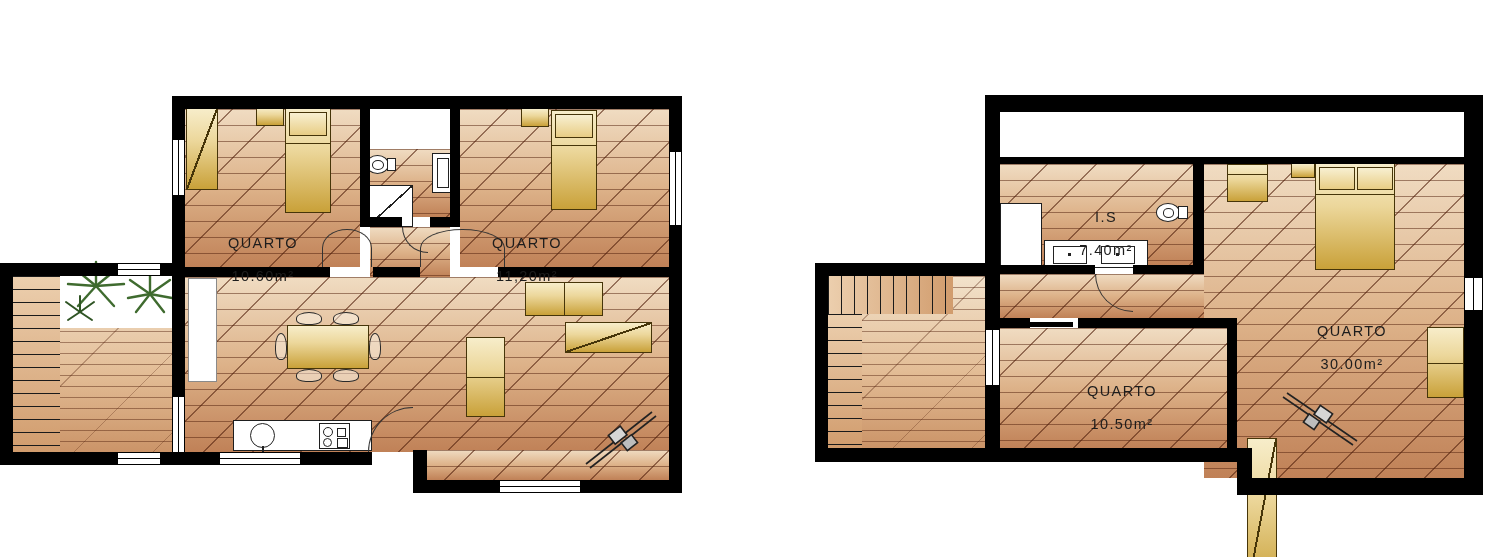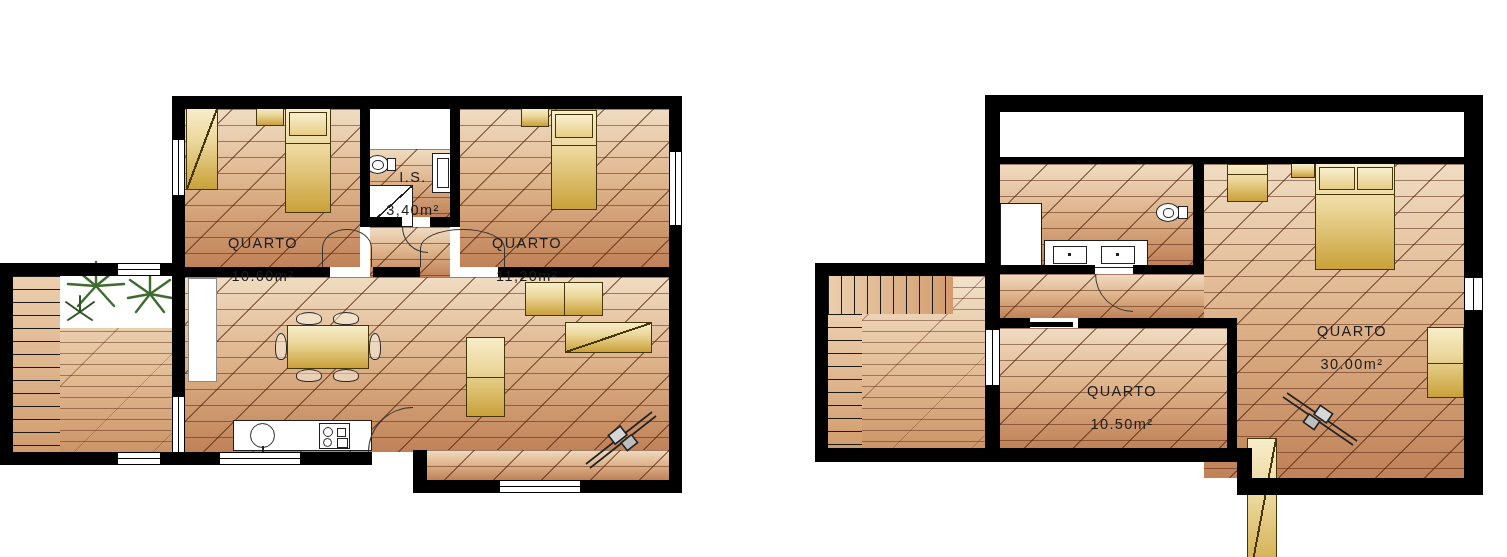--- a/index.html
+++ b/index.html
@@ -188,10 +188,6 @@
     <span>QUARTO</span><br>
     <span>10.60m²</span>
   </span>
-  <span class="room-label" style="left:413px;top:152px">
-    <span>I.S.</span><br>
-    <span>3,40m²</span>
-  </span>
   <span class="room-label" style="left:527px;top:218px">
     <span>QUARTO</span><br>
     <span>11,20m²</span>

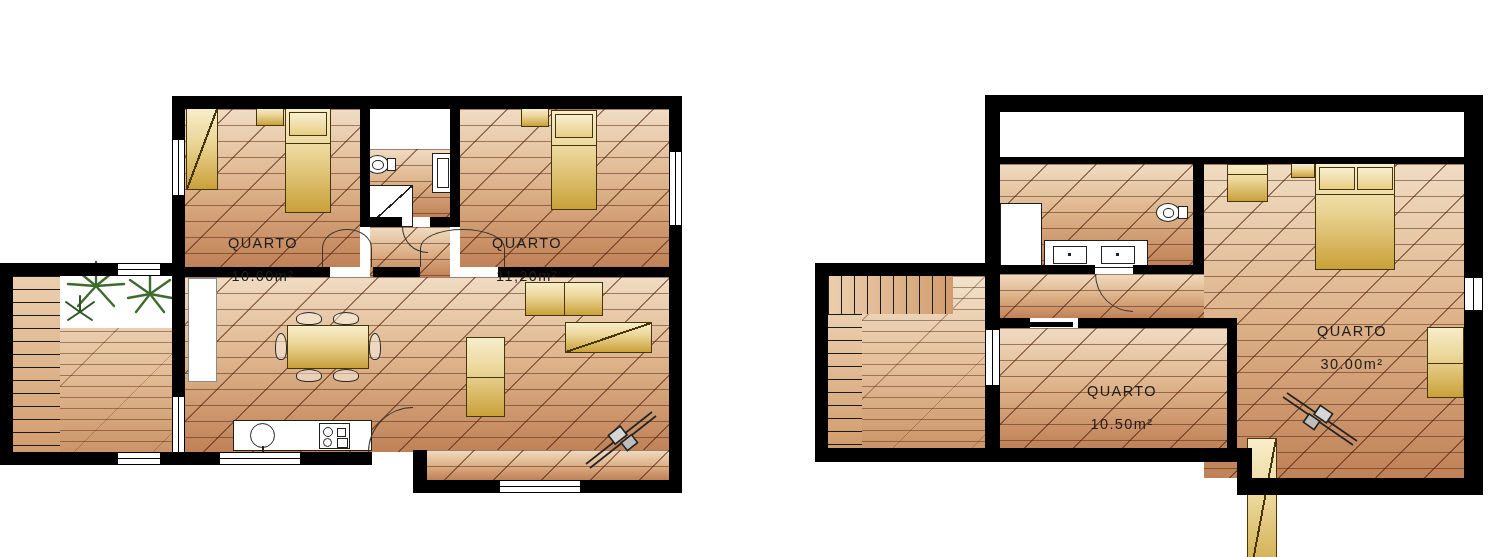--- a/index.html
+++ b/index.html
@@ -259,6 +259,10 @@
   <i class="abs win-v" style="left:1464px;top:278px;width:19px;height:32px"></i>
   <i class="abs win-v" style="left:985px;top:330px;width:15px;height:55px"></i>
 
+  <span class="room-label" style="left:1106px;top:192px">
+    <span>I.S</span><br>
+    <span>7.40m²</span>
+  </span>
   <span class="room-label" style="left:1352px;top:306px">
     <span>QUARTO</span><br>
     <span>30.00m²</span>

